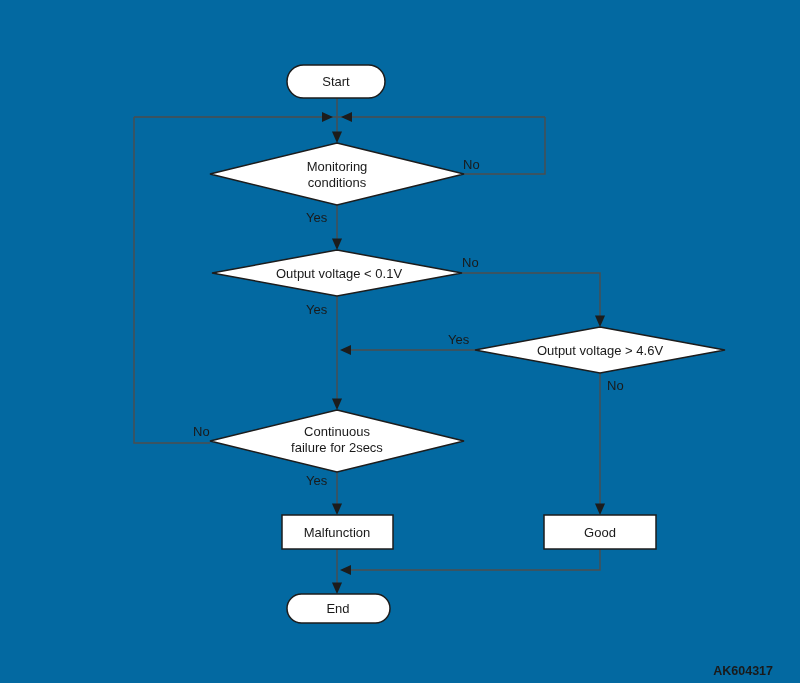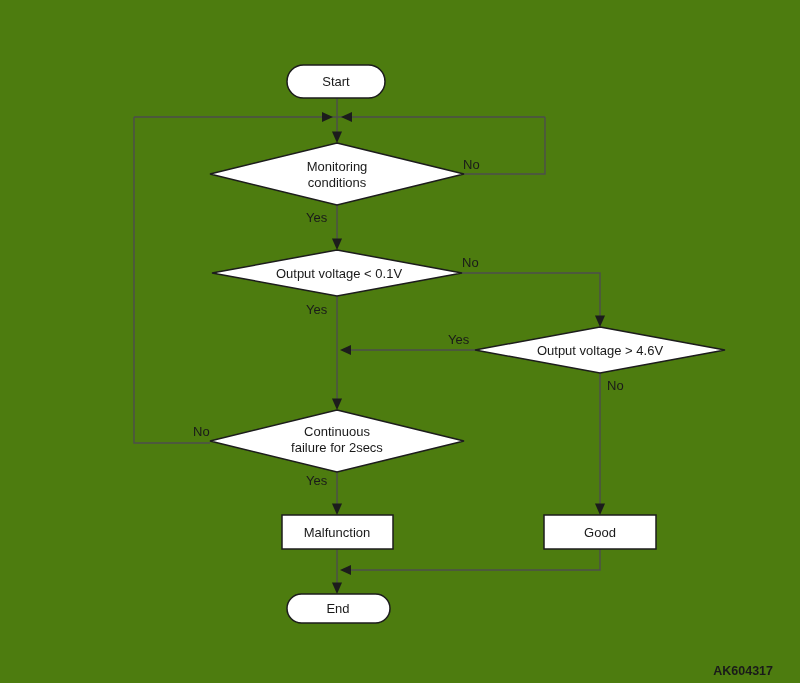--- a/index.html
+++ b/index.html
@@ -14,7 +14,7 @@
     position: relative;
     width: 800px;
     height: 683px;
-    background: #4d7c0f;
+    background: #0369a1;
   }
   svg text {
     font-family: "Liberation Sans", "DejaVu Sans", sans-serif;

